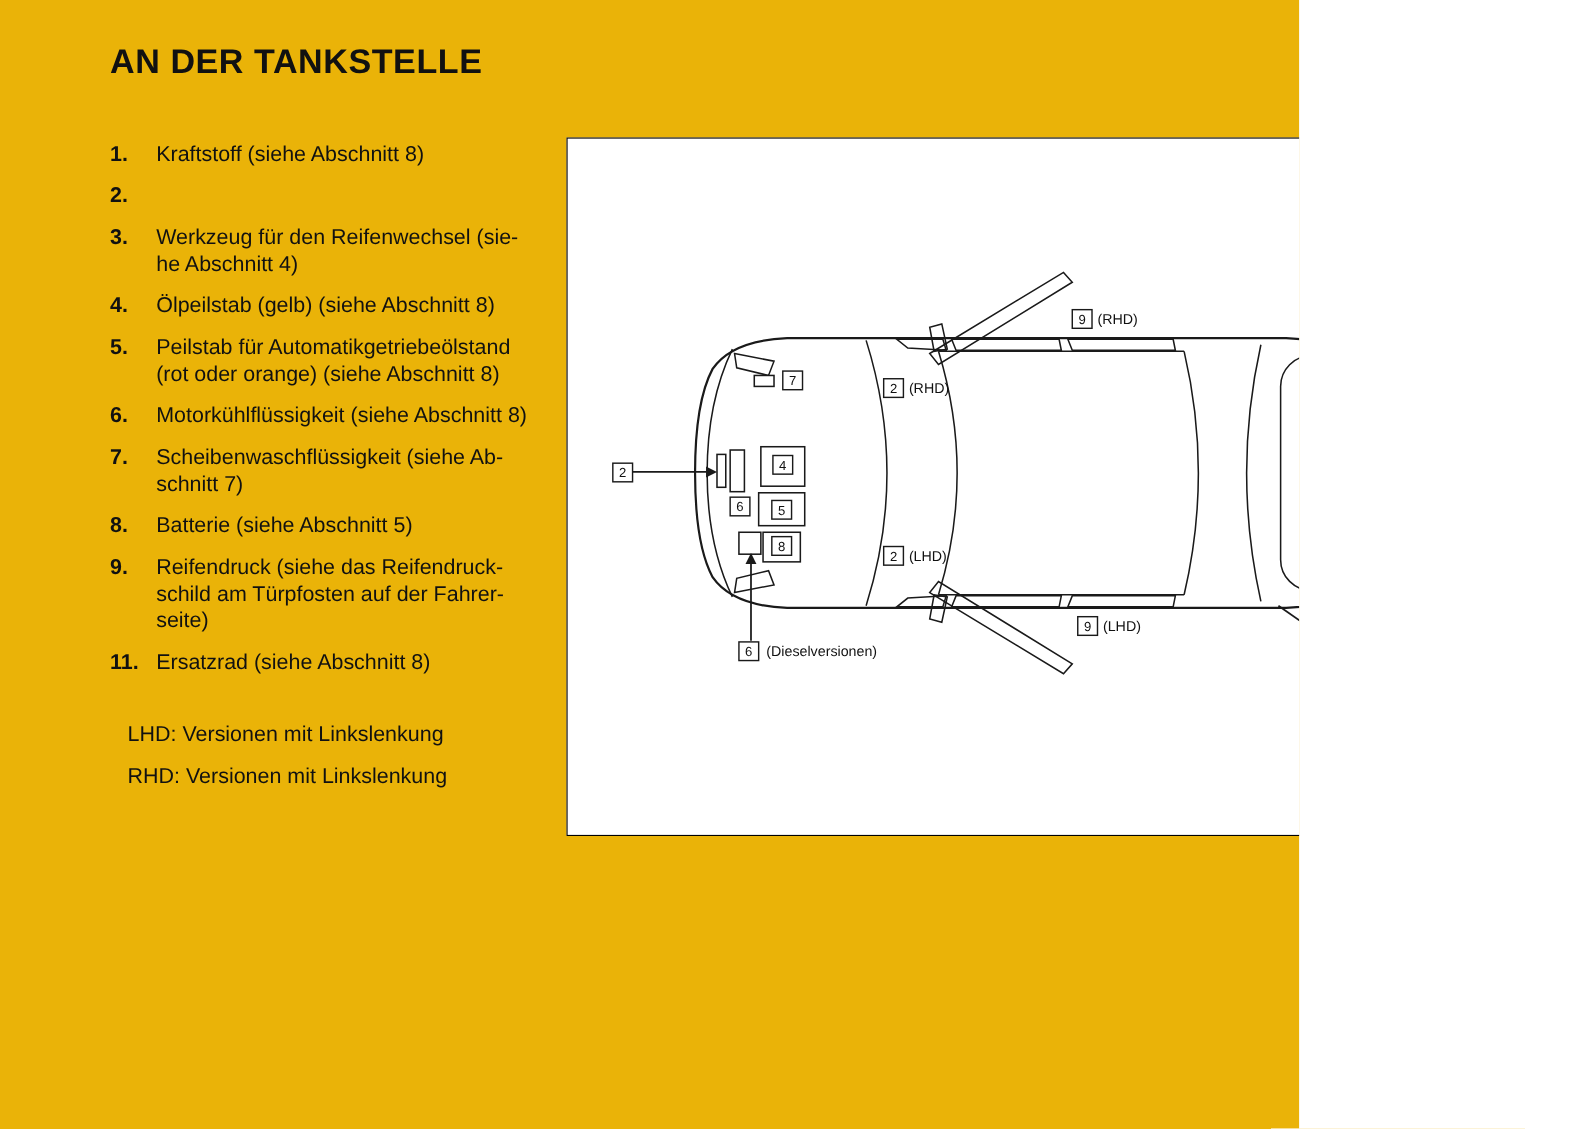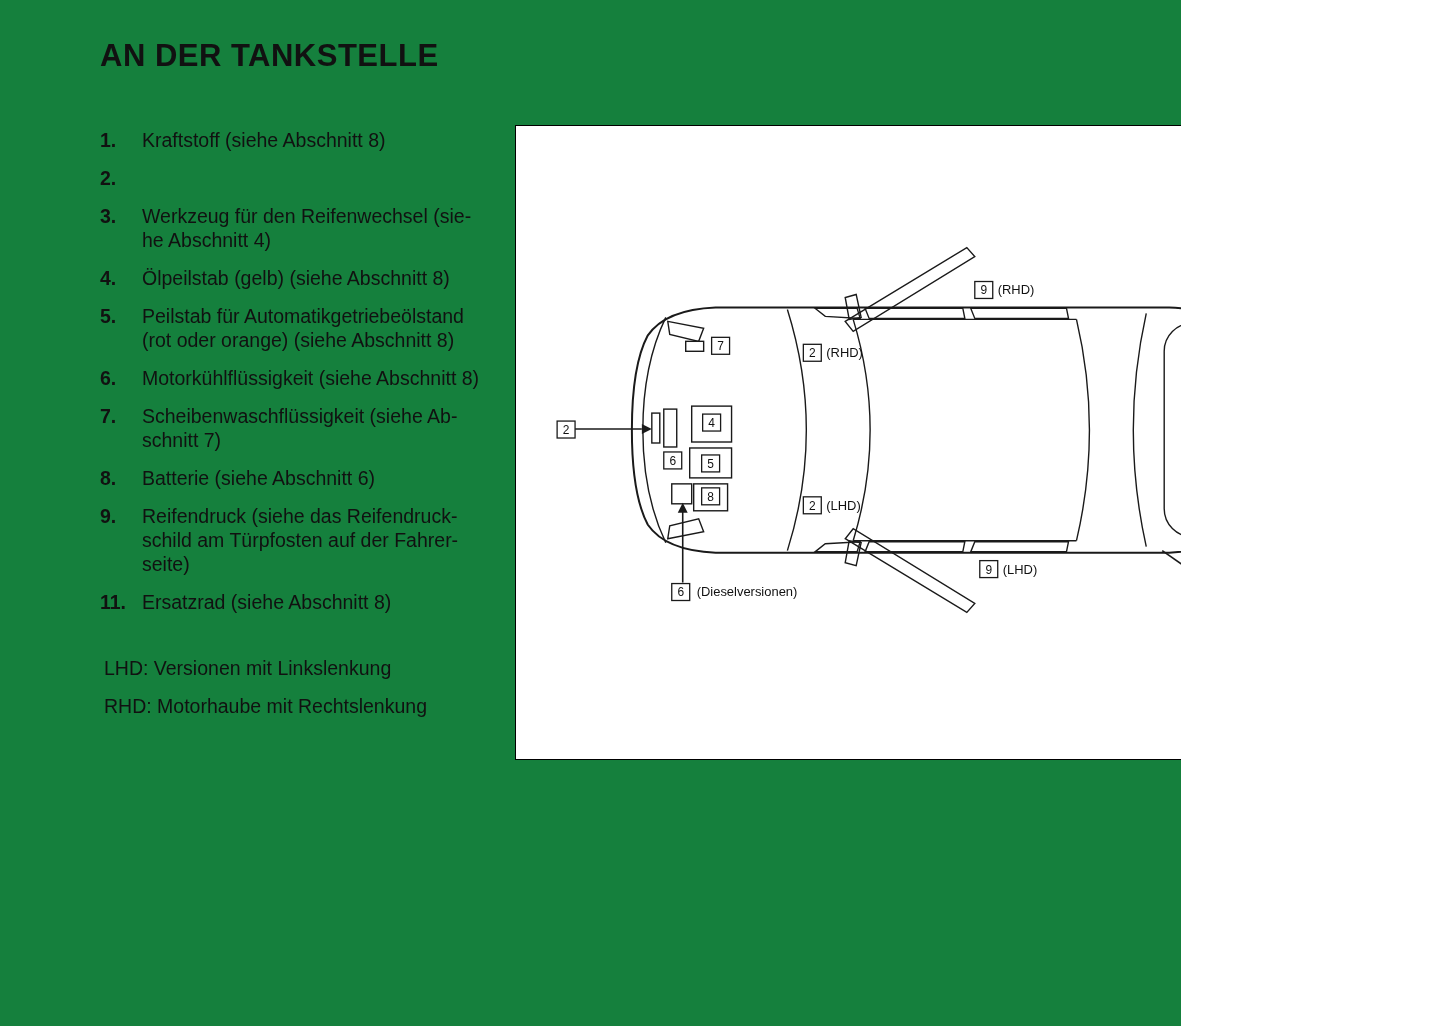--- a/index.html
+++ b/index.html
@@ -13,7 +13,7 @@
     position: relative;
     width: 1181px;
     height: 1026px;
-    background: #15803d;
+    background: #eab308;
     overflow: hidden;
   }
   .title {

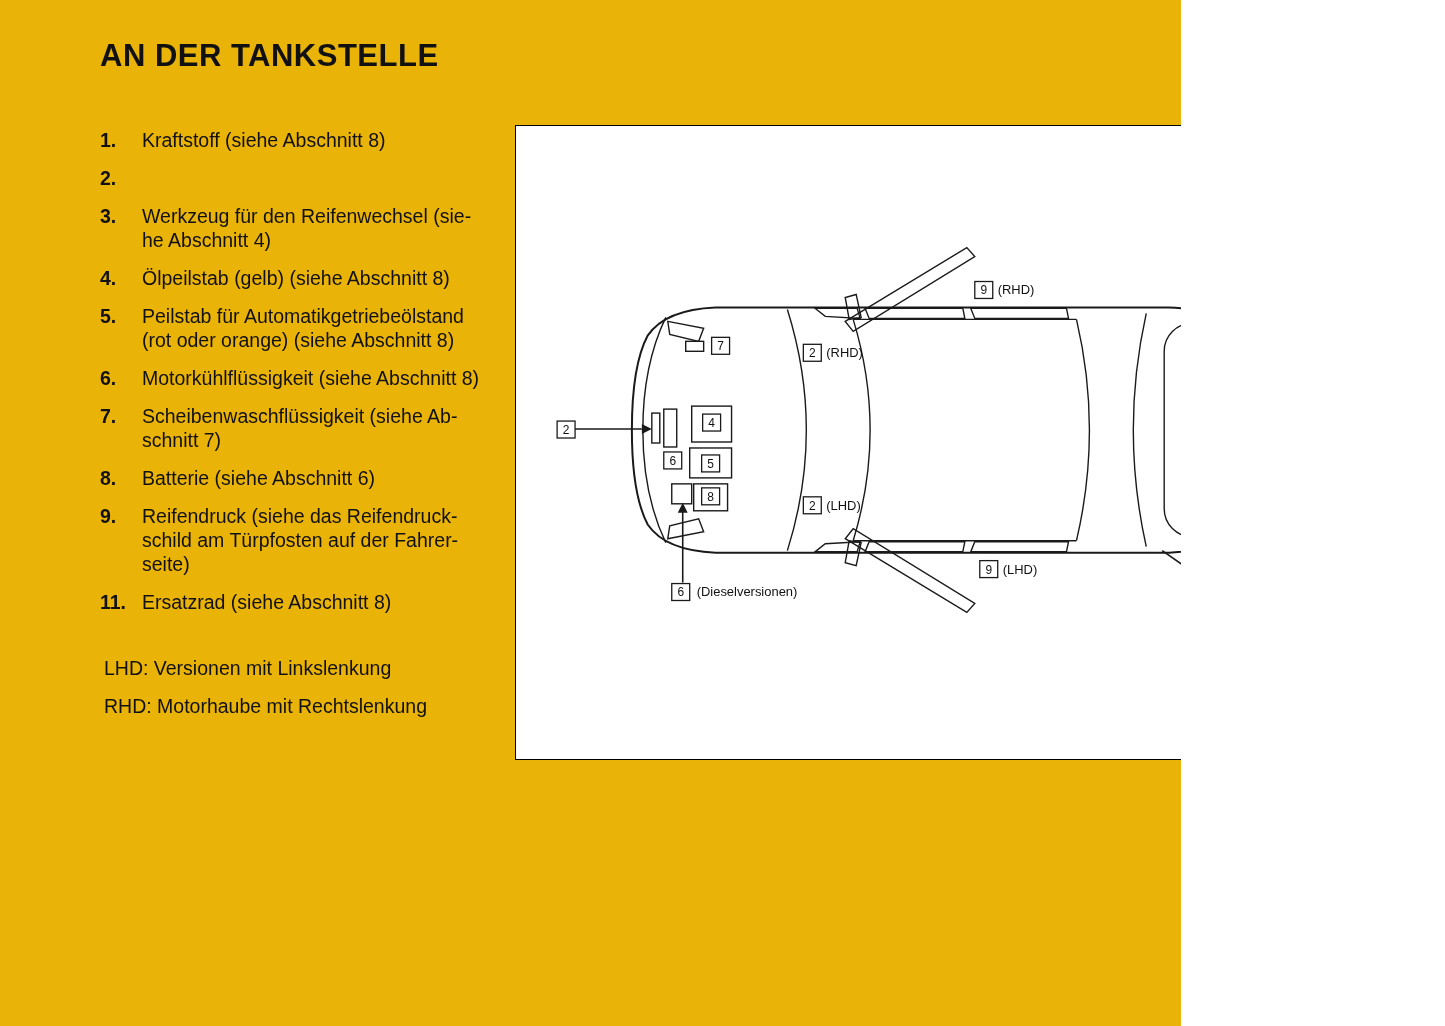--- a/index.html
+++ b/index.html
@@ -132,7 +132,7 @@
     </div>
     <div class="li-row">
       <span class="li-num">8.</span>
-      <span class="li-txt">Batterie (siehe Abschnitt 6)</span>
+      <span class="li-txt">Batterie (siehe Abschnitt 5)</span>
     </div>
     <div class="li-row">
       <span class="li-num">9.</span>

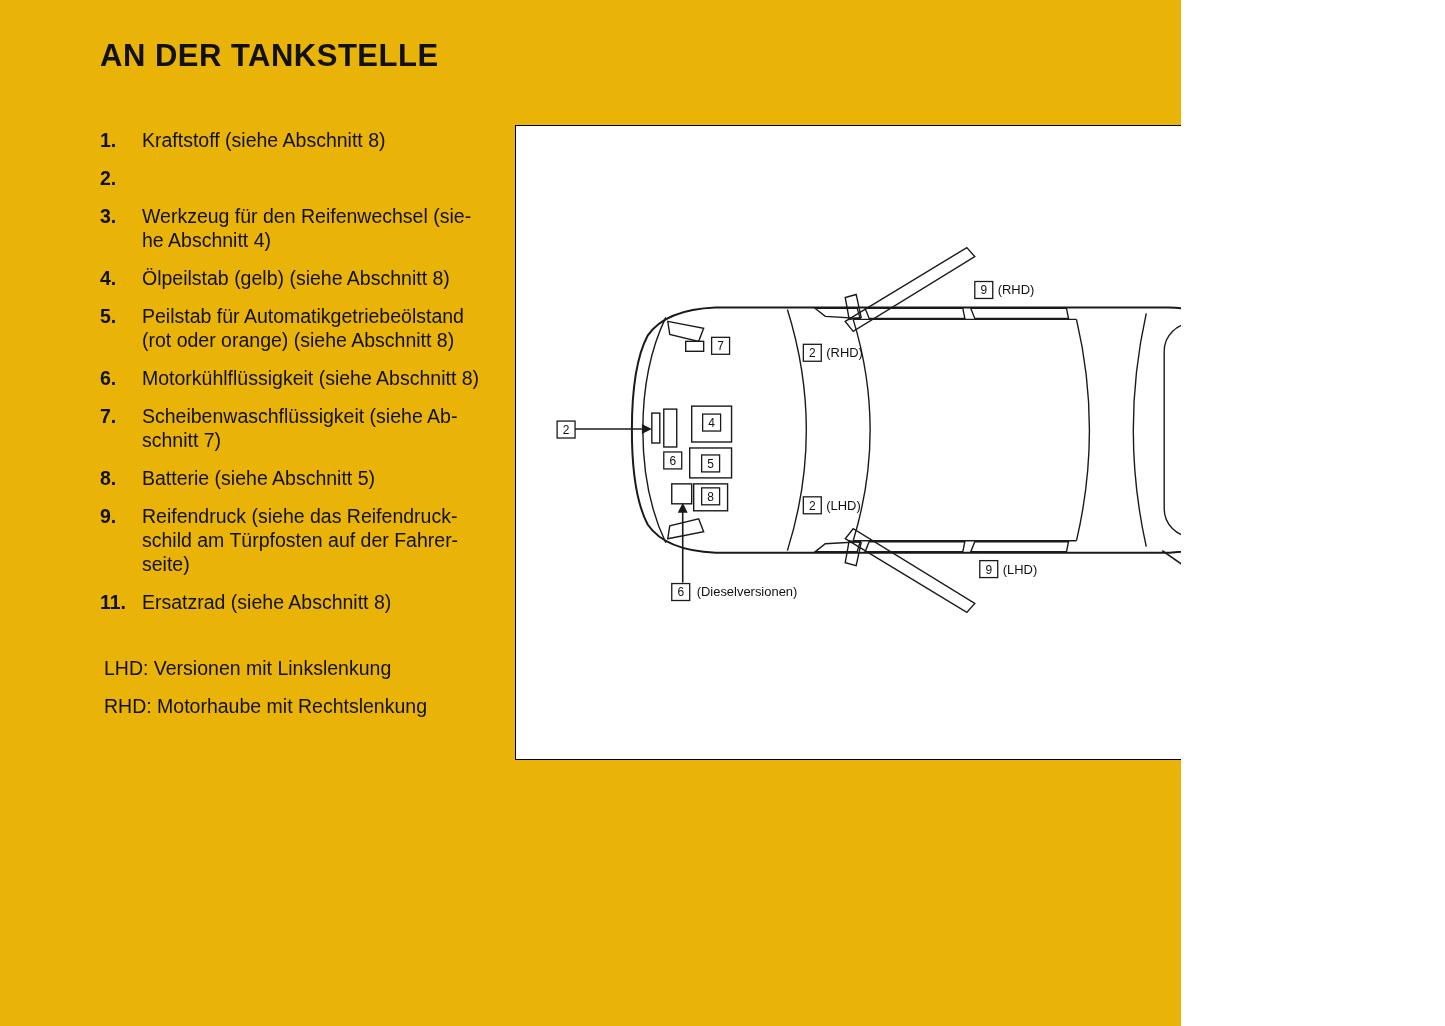--- a/index.html
+++ b/index.html
@@ -53,7 +53,7 @@
     line-height: 24px;
   }
   .legend p {
-    margin: 0 0 14px 4px;
+    margin: 0 0 14px 16px;
   }
   .figure-frame {
     position: absolute;

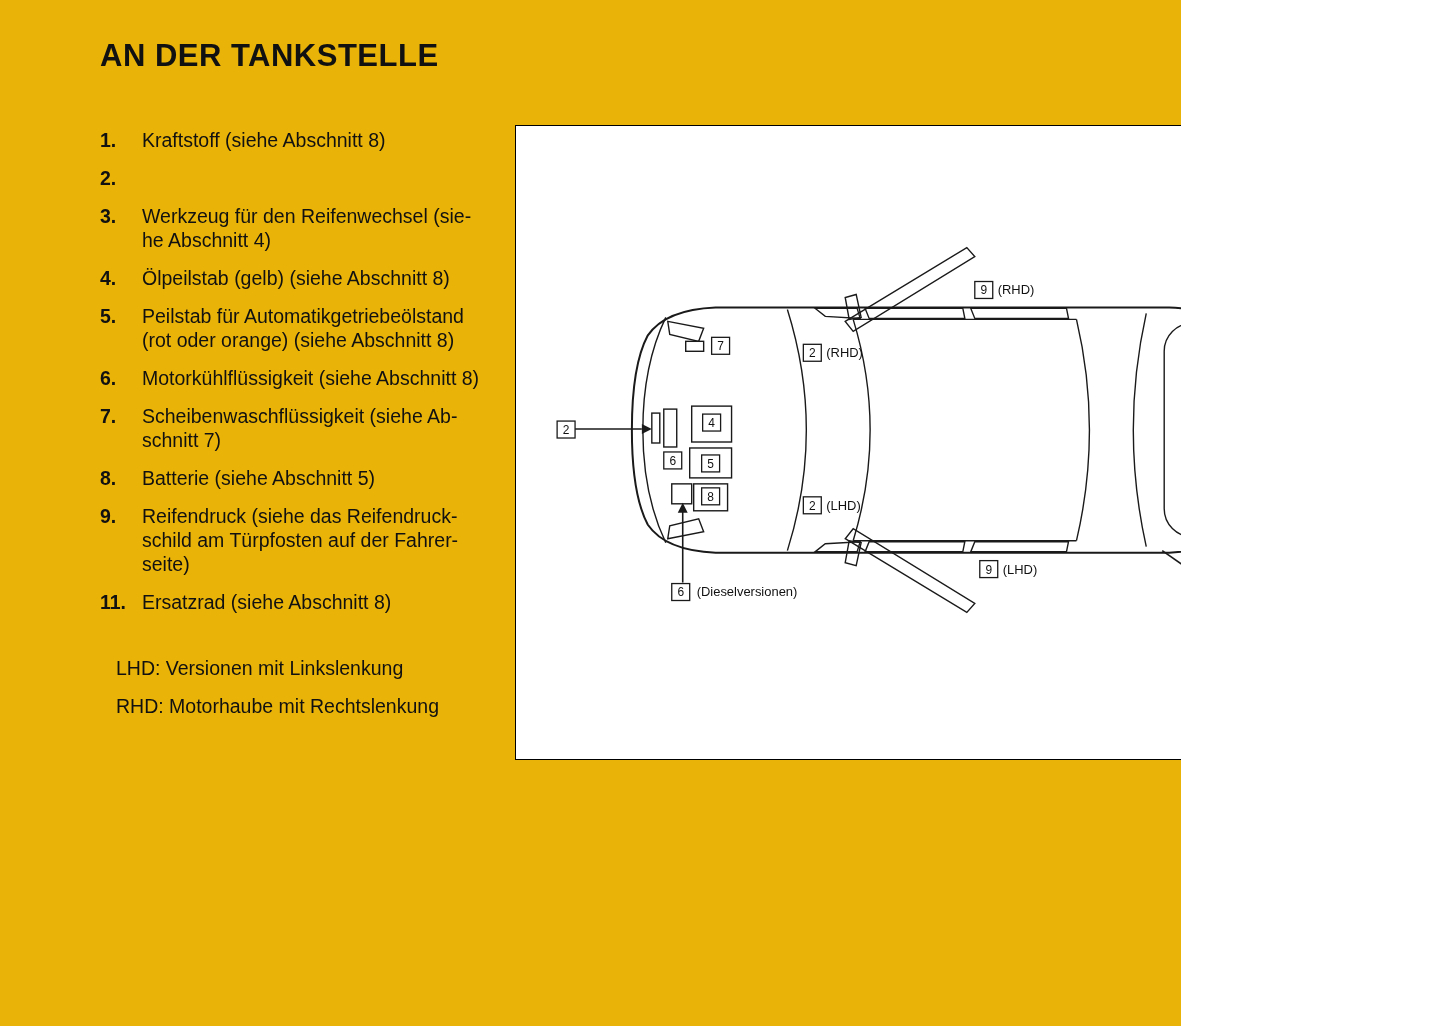--- a/index.html
+++ b/index.html
@@ -147,7 +147,7 @@
 
     <div class="legend">
       <p>LHD: Versionen mit Linkslenkung</p>
-      <p>RHD: Motorhaube mit Rechtslenkung</p>
+      <p>RHD: Versionen mit Linkslenkung</p>
     </div>
   </div>
 

